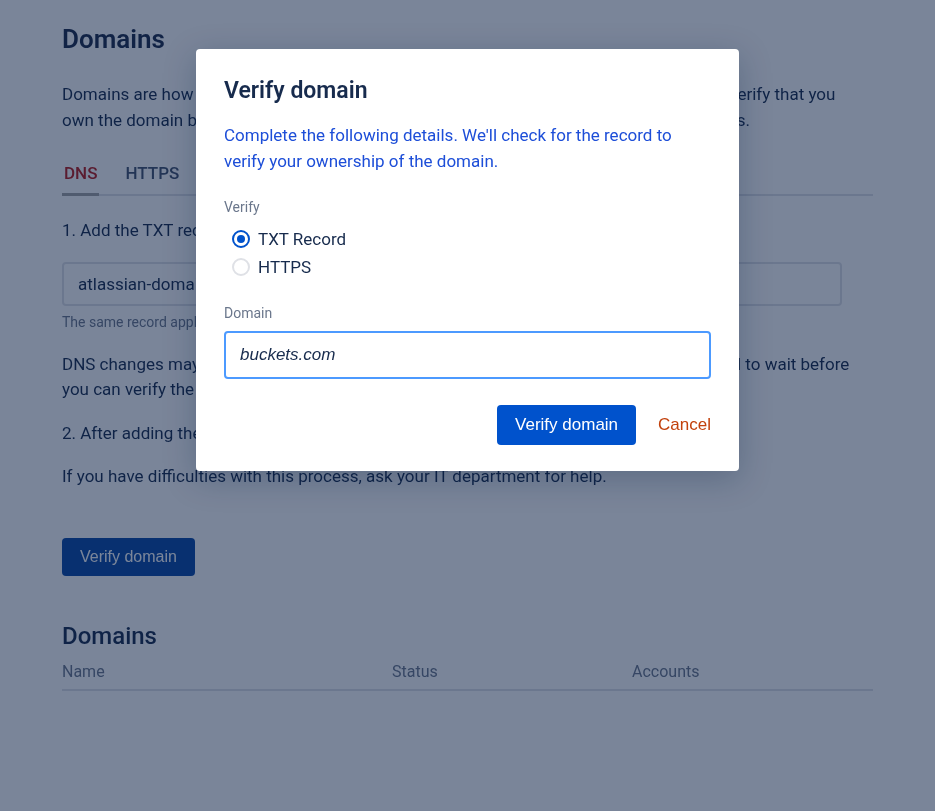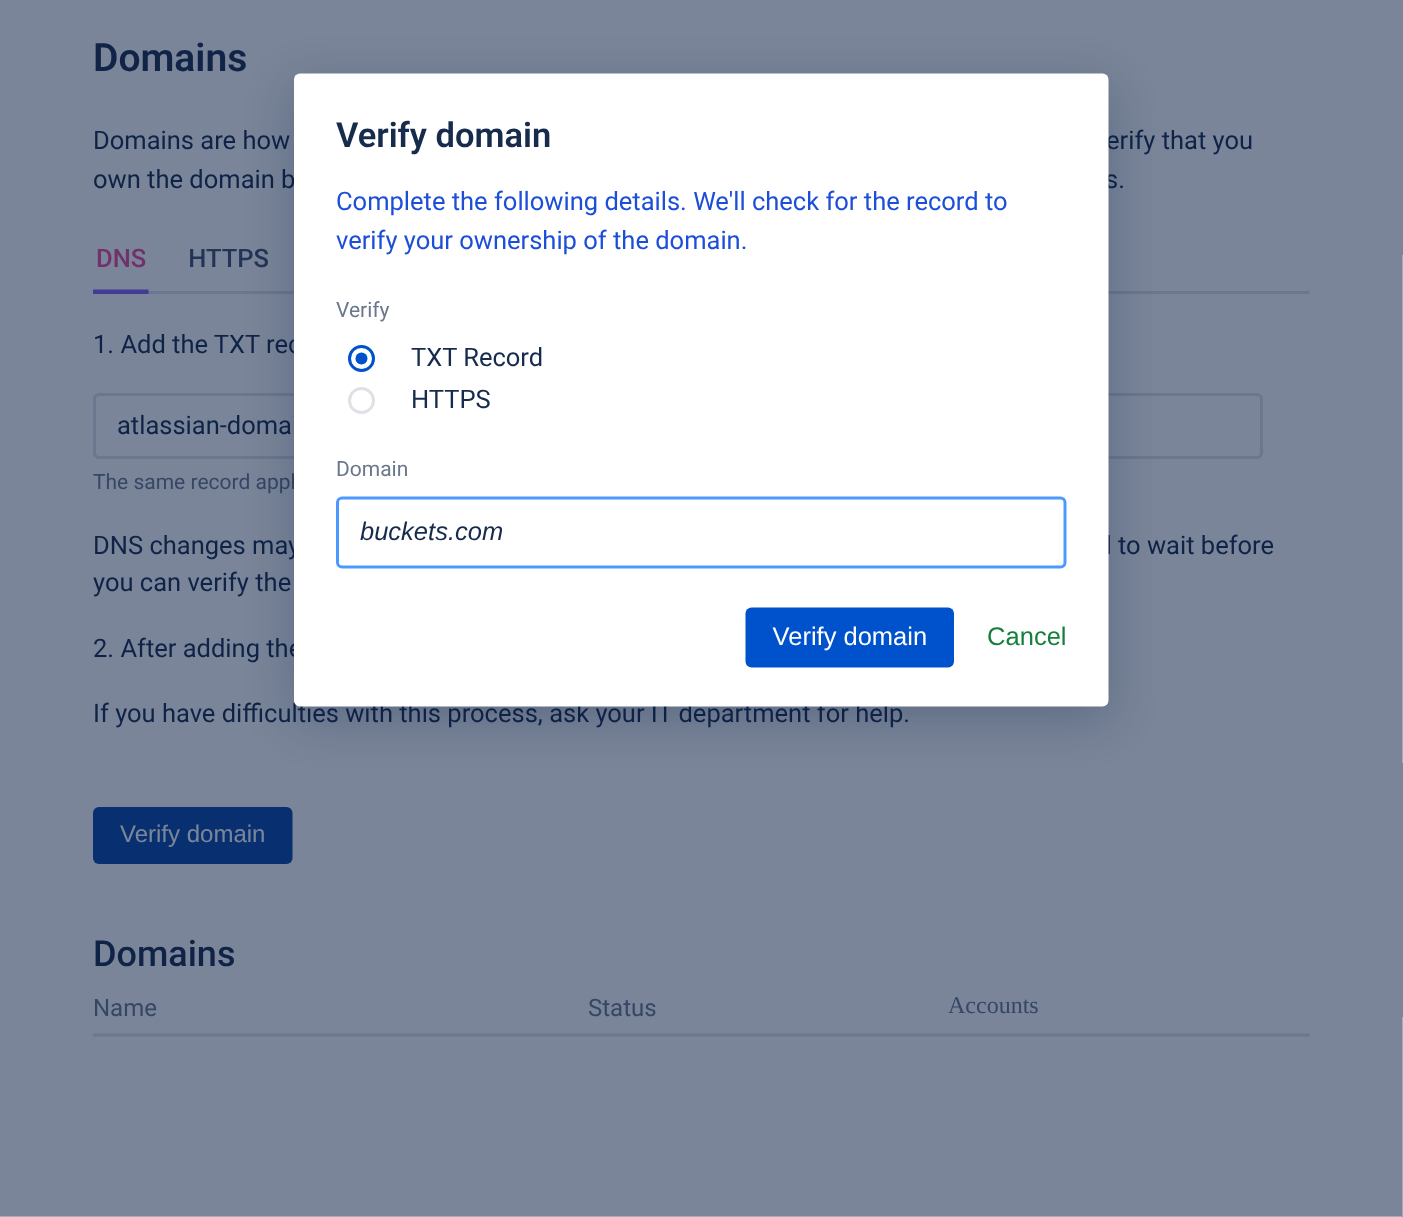--- a/index.html
+++ b/index.html
@@ -42,8 +42,8 @@
     margin-bottom: -2px;
   }
   .tab.active {
-    color: #ec4899;
-    border-bottom: 3px solid #8b5cf6;
+    color: #b91c1c;
+    border-bottom: 3px solid #a3a3a3;
   }
   .step {
     font-size: 17px;

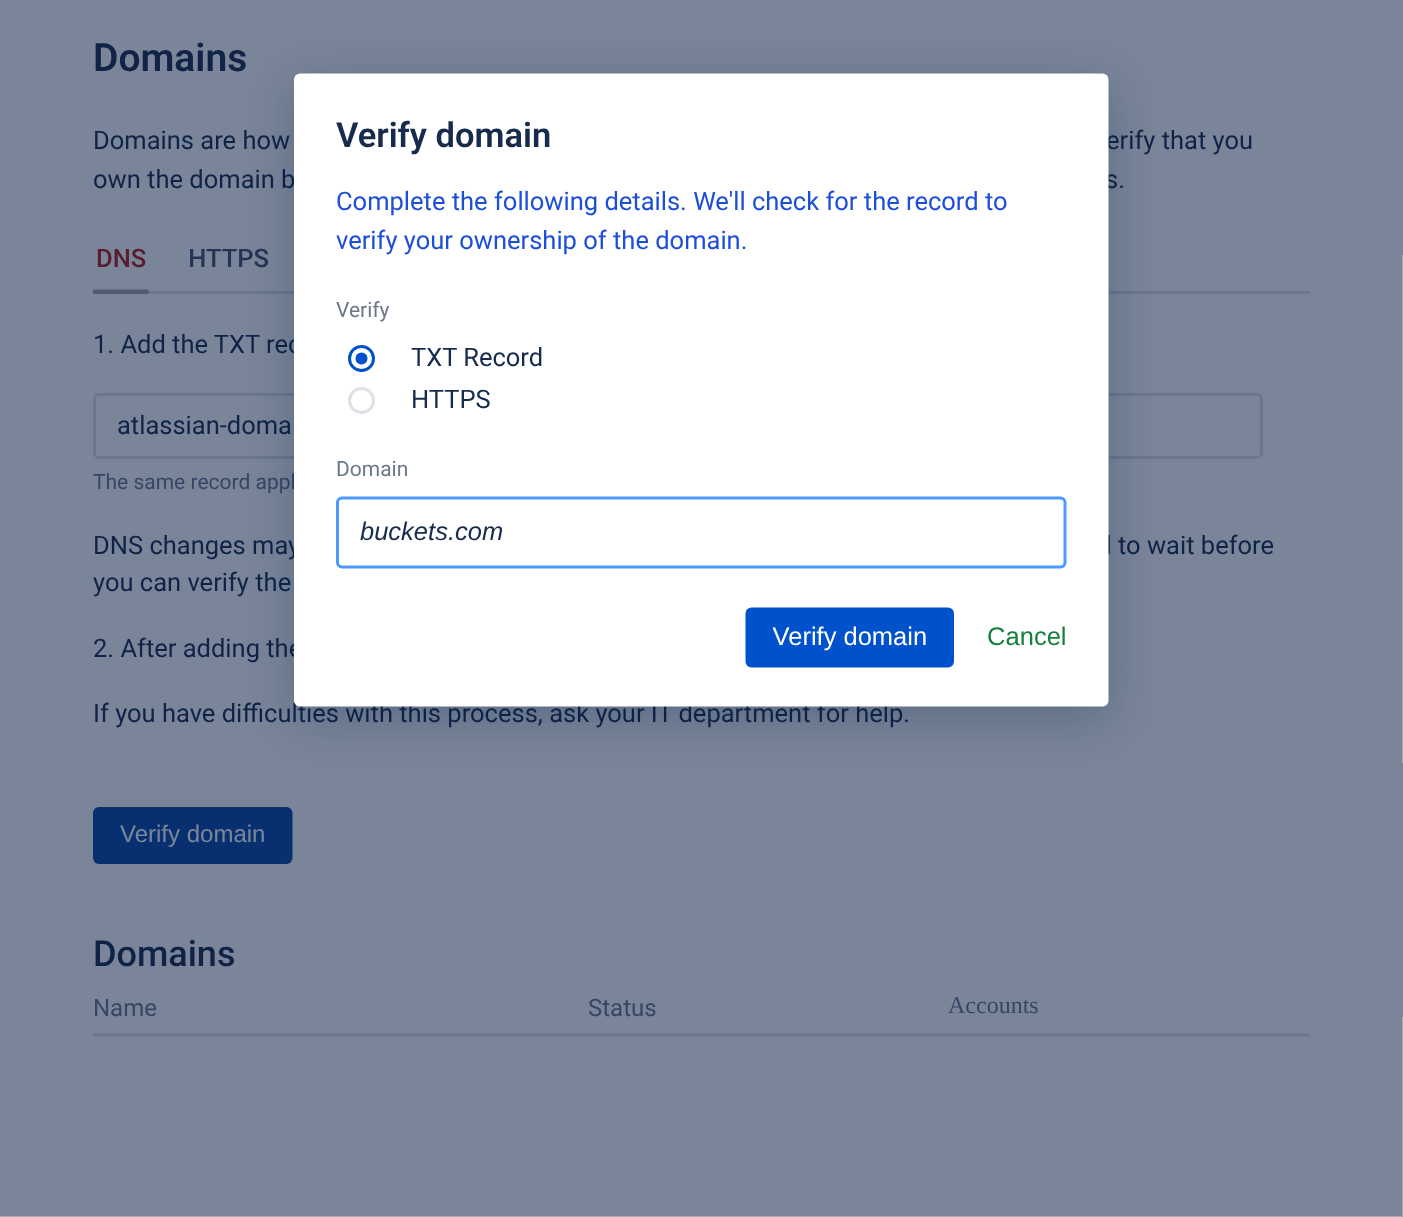--- a/index.html
+++ b/index.html
@@ -135,7 +135,7 @@
   .radio-row {
     display: flex;
     align-items: center;
-    gap: 24px;
+    gap: 8px;
     padding: 4px 0;
     font-size: 17px;
     color: #172B4D;

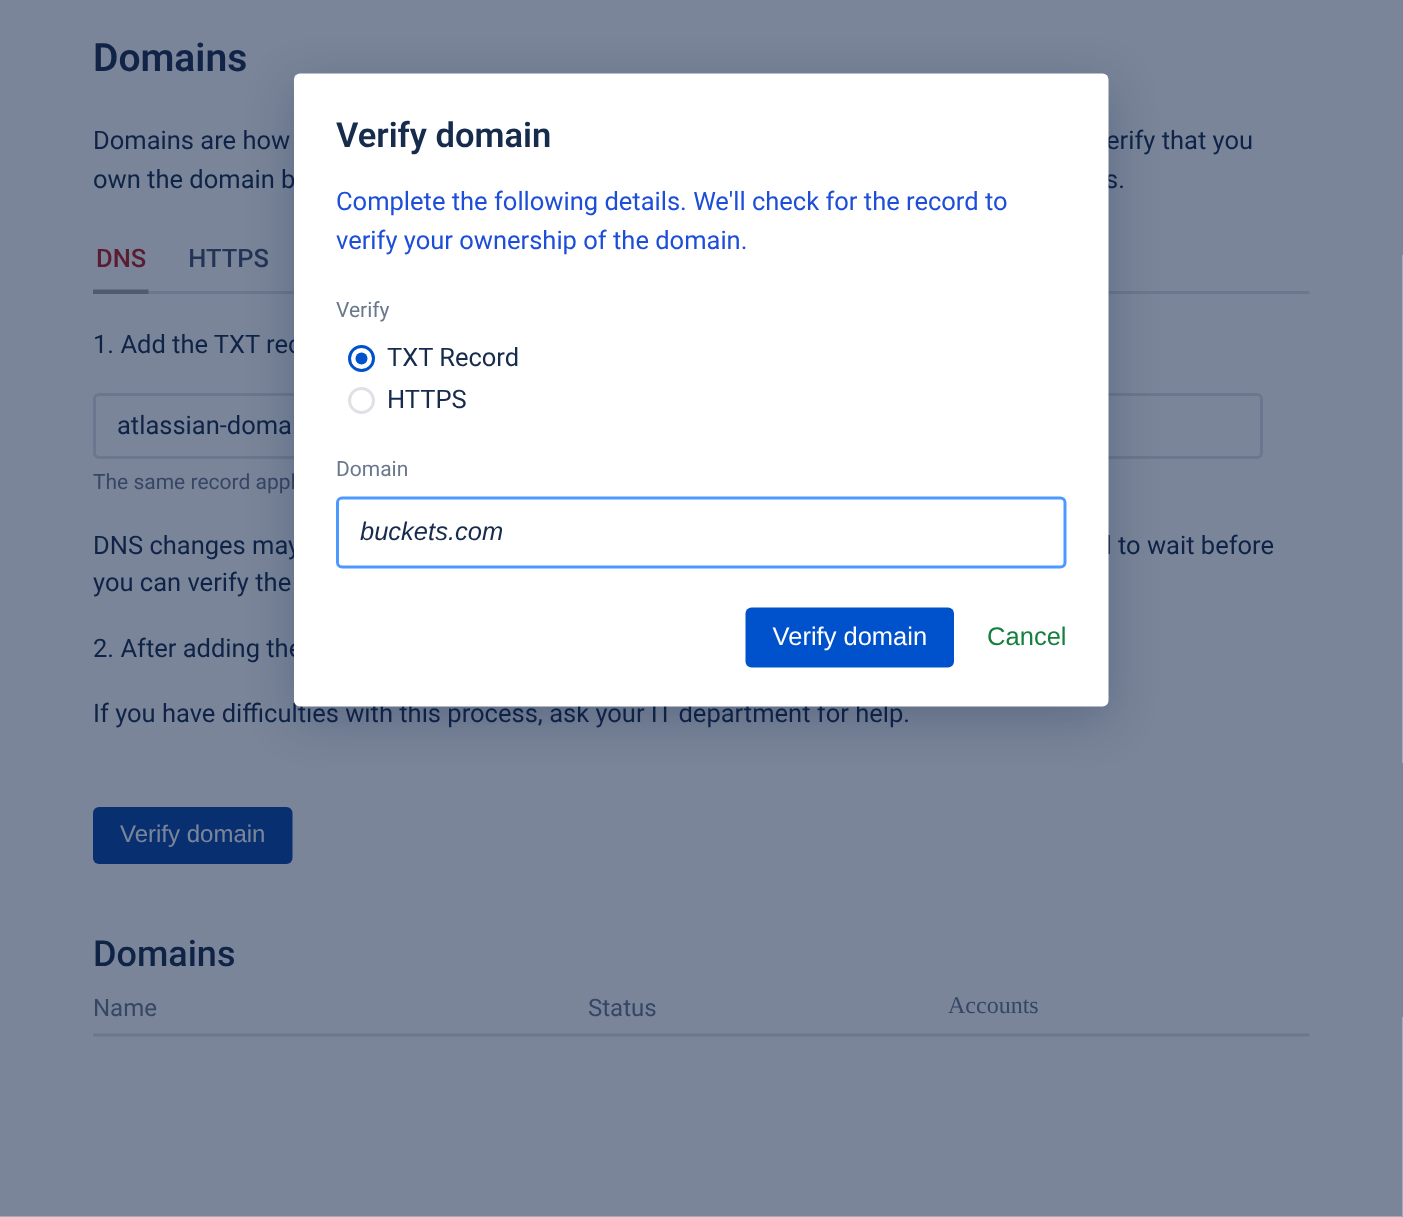--- a/index.html
+++ b/index.html
@@ -189,7 +189,7 @@
   .modal-cancel {
     background: none;
     border: none;
-    color: #15803d;
+    color: #c2410c;
     font-size: 17px;
     cursor: pointer;
   }

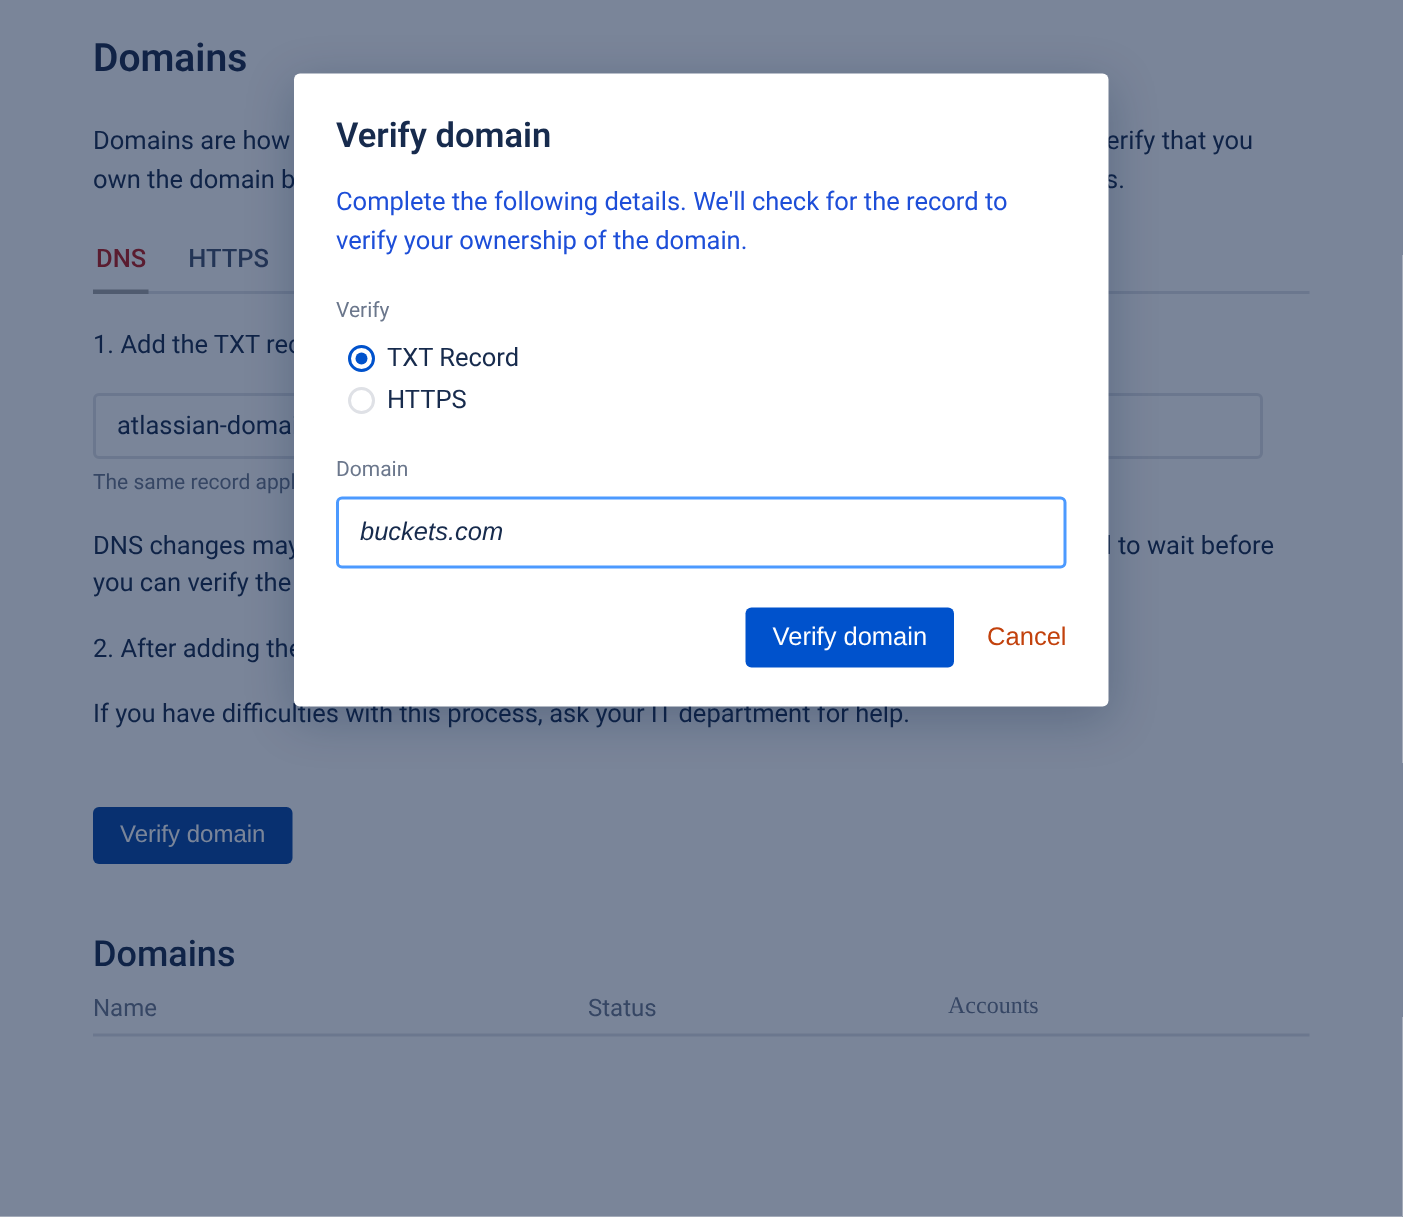--- a/index.html
+++ b/index.html
@@ -95,7 +95,7 @@
   }
   .col-name { width: 330px; }
   .col-status { width: 240px; }
-  .col-accounts { flex: 1; font-family: Liberation Serif, serif; }
+  .col-accounts { flex: 1; }
 
   
   .overlay {

